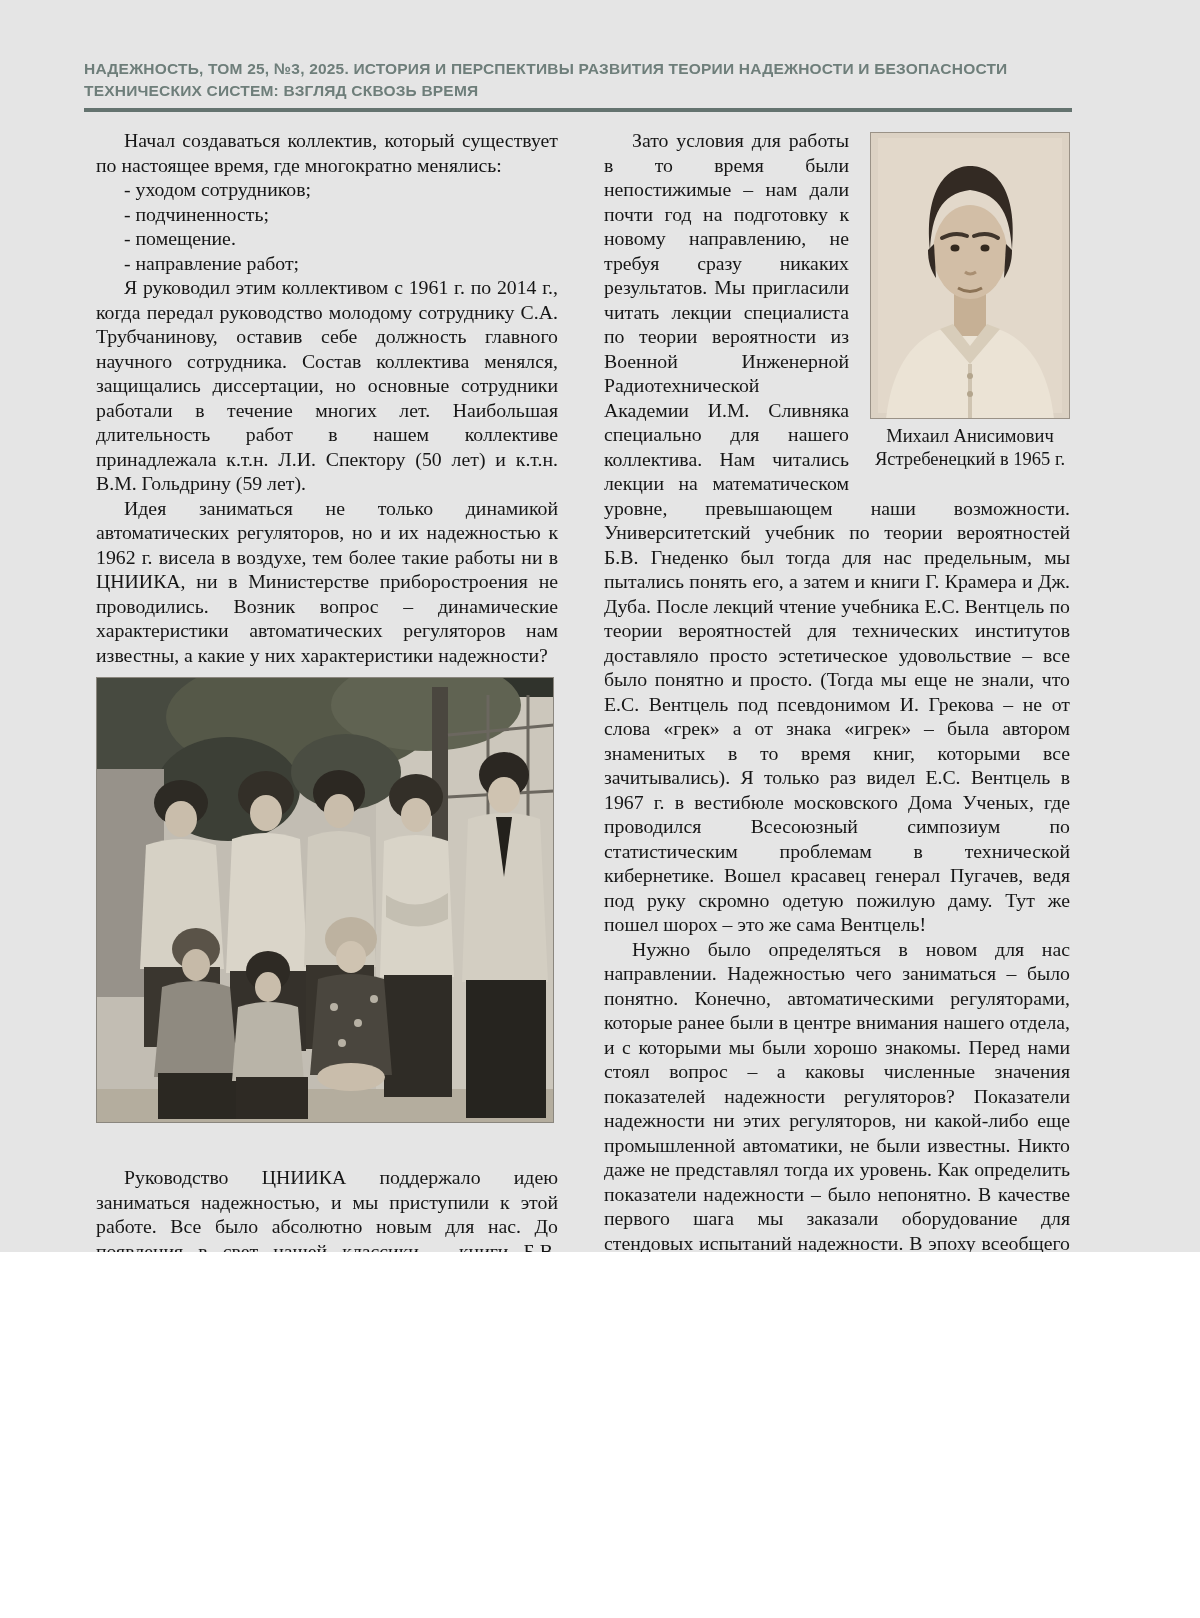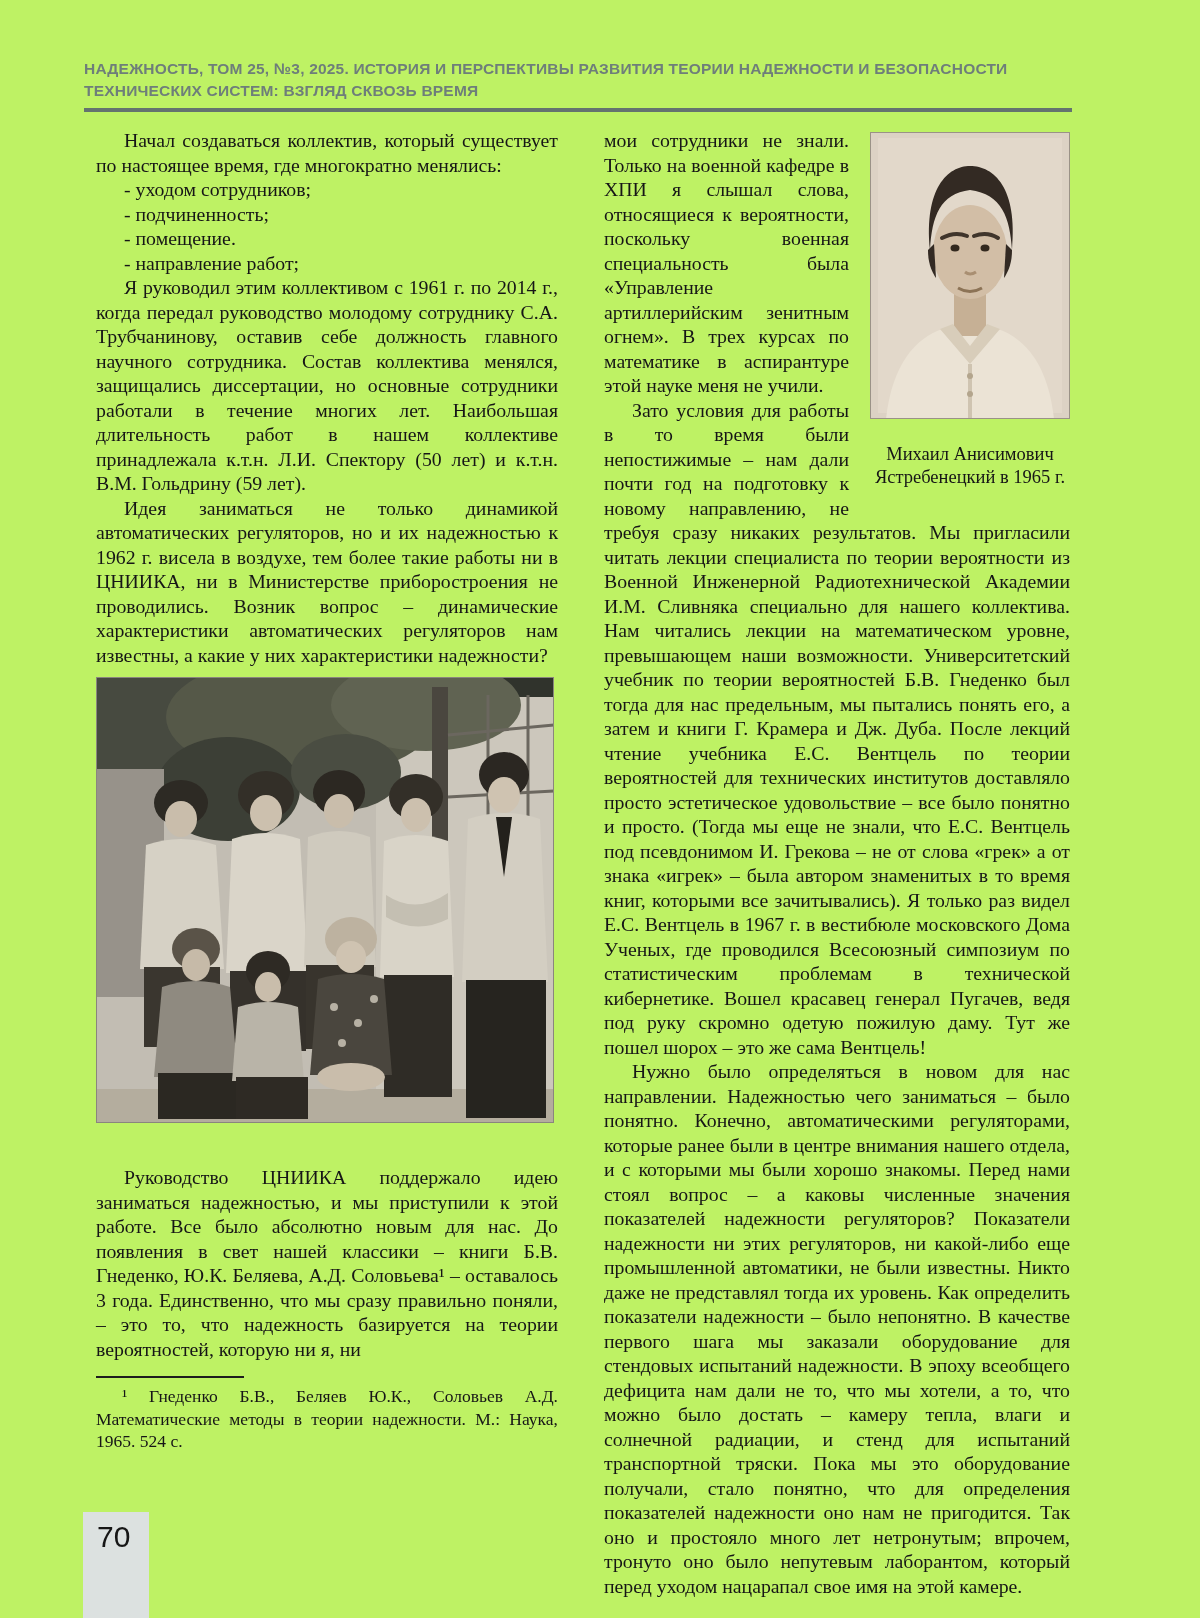--- a/index.html
+++ b/index.html
@@ -6,8 +6,8 @@
   .page {
     position: relative;
     width: 1200px;
-    height: 1618px;
-    background: #bef264;
+    height: 1252px;
+    background: #e5e5e5;
     overflow: hidden;
     font-family: "Liberation Serif", serif;
     color: #161616;

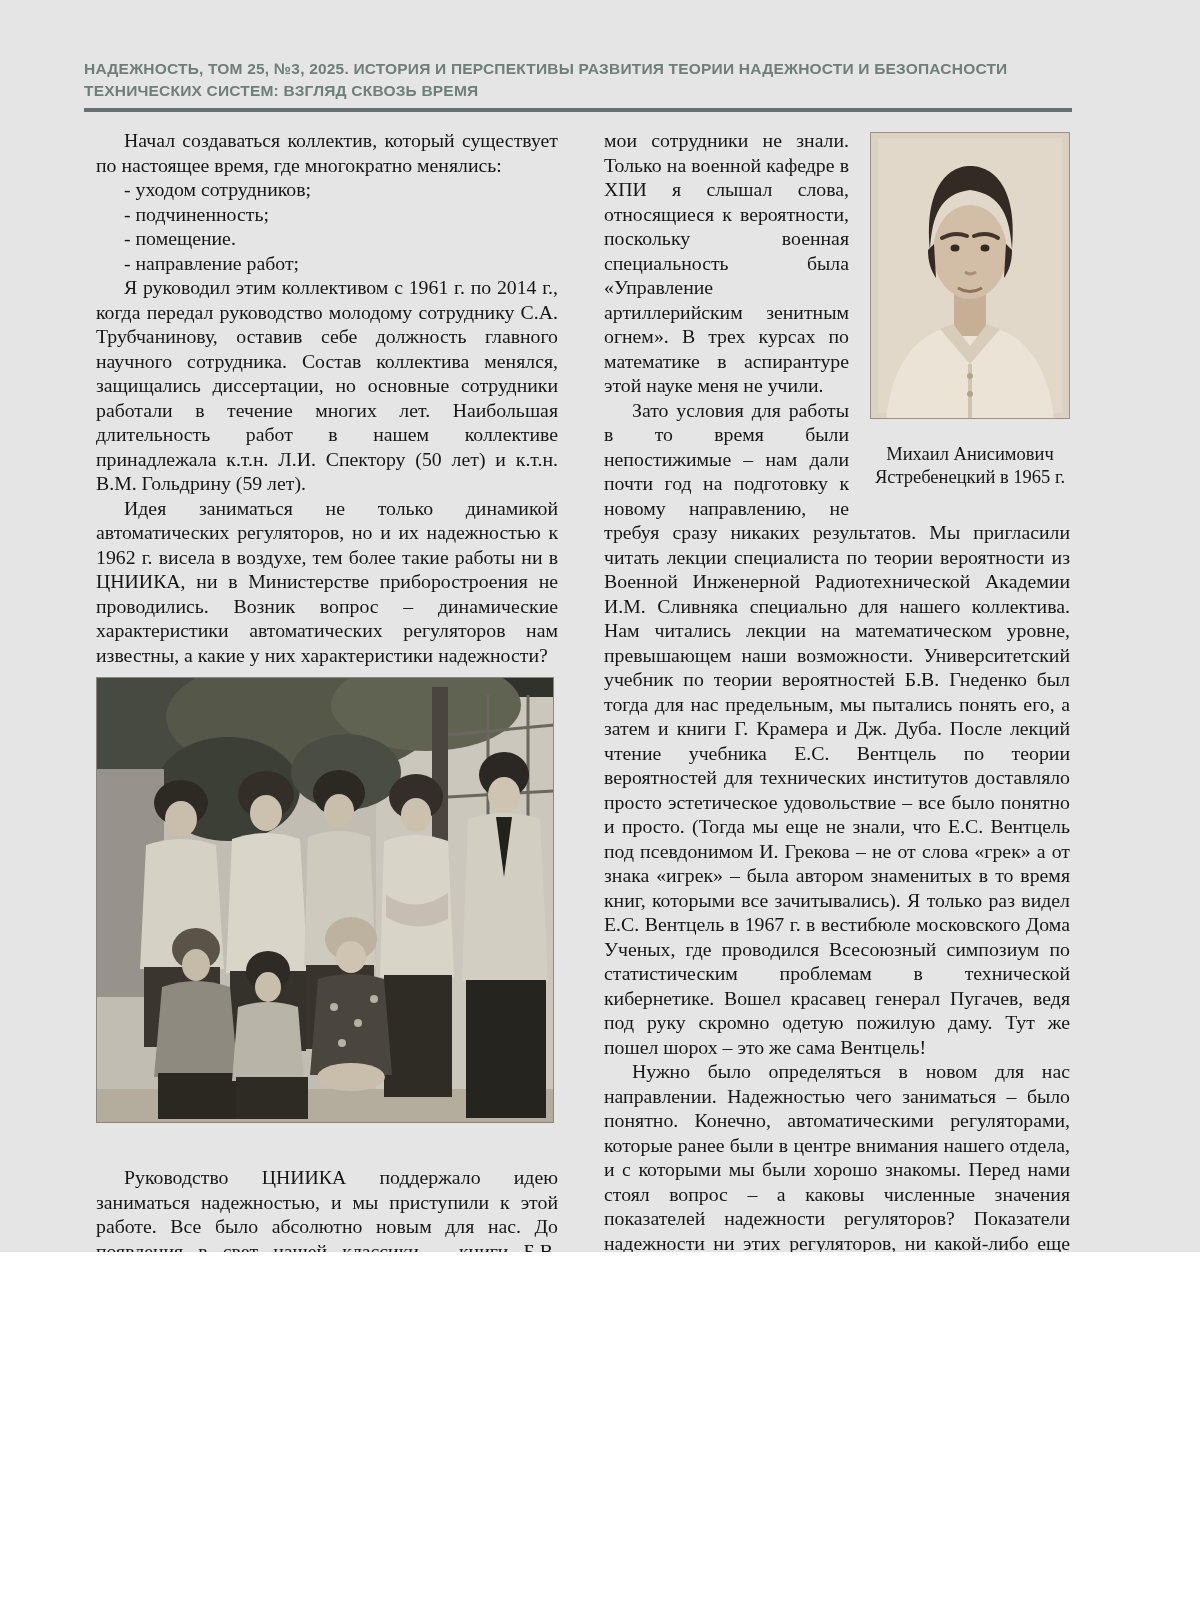--- a/index.html
+++ b/index.html
@@ -224,7 +224,6 @@
         <div>Ястребенецкий в 1965 г.</div>
       </div>
     </div>
-    <p>мои сотрудники не знали. Только на военной кафедре в ХПИ я слышал слова, относящиеся к вероятности, поскольку военная специальность была «Управление артиллерийским зенитным огнем». В трех курсах по математике в аспирантуре этой науке меня не учили.</p>
     <p class="indent">Зато условия для работы в то время были непостижимые – нам дали почти год на подготовку к новому направлению, не требуя сразу никаких результатов. Мы пригласили читать лекции специалиста по теории вероятности из Военной Инженерной Радиотехнической Академии И.М. Сливняка специально для нашего коллектива. Нам читались лекции на математическом уровне, превышающем наши возможности. Университетский учебник по теории вероятностей Б.В. Гнеденко был тогда для нас предельным, мы пытались понять его, а затем и книги Г. Крамера и Дж. Дуба. После лекций чтение учебника Е.С. Вентцель по теории вероятностей для технических институтов доставляло просто эстетическое удовольствие – все было понятно и просто. (Тогда мы еще не знали, что Е.С. Вентцель под псевдонимом И. Грекова – не от слова «грек» а от знака «игрек» – была автором знаменитых в то время книг, которыми все зачитывались). Я только раз видел Е.С. Вентцель в 1967 г. в вестибюле московского Дома Ученых, где проводился Всесоюзный симпозиум по статистическим проблемам в технической кибернетике. Вошел красавец генерал Пугачев, ведя под руку скромно одетую пожилую даму. Тут же пошел шорох – это же сама Вентцель!</p>
     <p class="indent">Нужно было определяться в новом для нас направлении. Надежностью чего заниматься – было понятно. Конечно, автоматическими регуляторами, которые ранее были в центре внимания нашего отдела, и с которыми мы были хорошо знакомы. Перед нами стоял вопрос – а каковы численные значения показателей надежности регуляторов? Показатели надежности ни этих регуляторов, ни какой-либо еще промышленной автоматики, не были известны. Никто даже не представлял тогда их уровень. Как определить показатели надежности – было непонятно. В качестве первого шага мы заказали оборудование для стендовых испытаний надежности. В эпоху всеобщего дефицита нам дали не то, что мы хотели, а то, что можно было достать – камеру тепла, влаги и солнечной радиации, и стенд для испытаний транспортной тряски. Пока мы это оборудование получали, стало понятно, что для определения показателей надежности оно нам не пригодится. Так оно и простояло много лет нетронутым; впрочем, тронуто оно было непутевым лаборантом, который перед уходом нацарапал свое имя на этой камере.</p>
   </div>

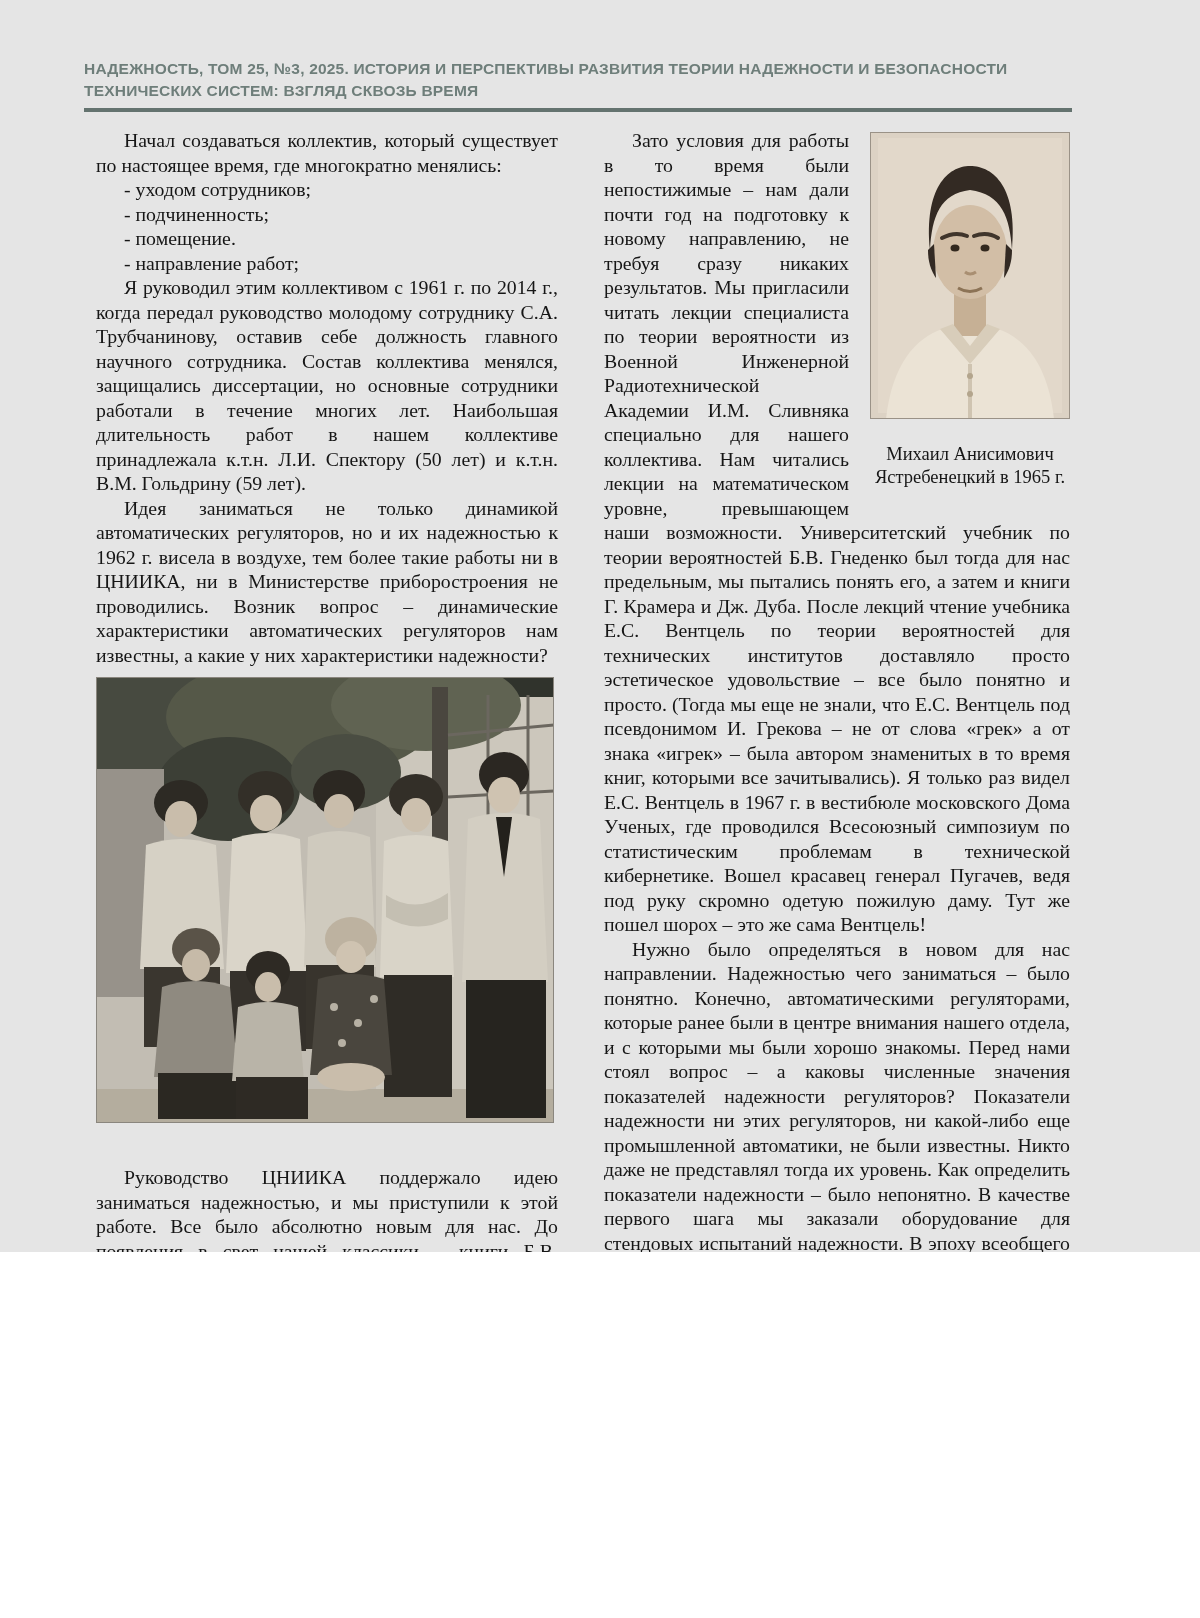--- a/index.html
+++ b/index.html
@@ -73,7 +73,7 @@
   }
   .portrait-float svg { display:block; width:200px; height:287px; }
   .portrait-caption {
-    margin-top: 24px;
+    margin-top: 6px;
     text-align: center;
     font-size: 18.5px;
     line-height: 23px;

